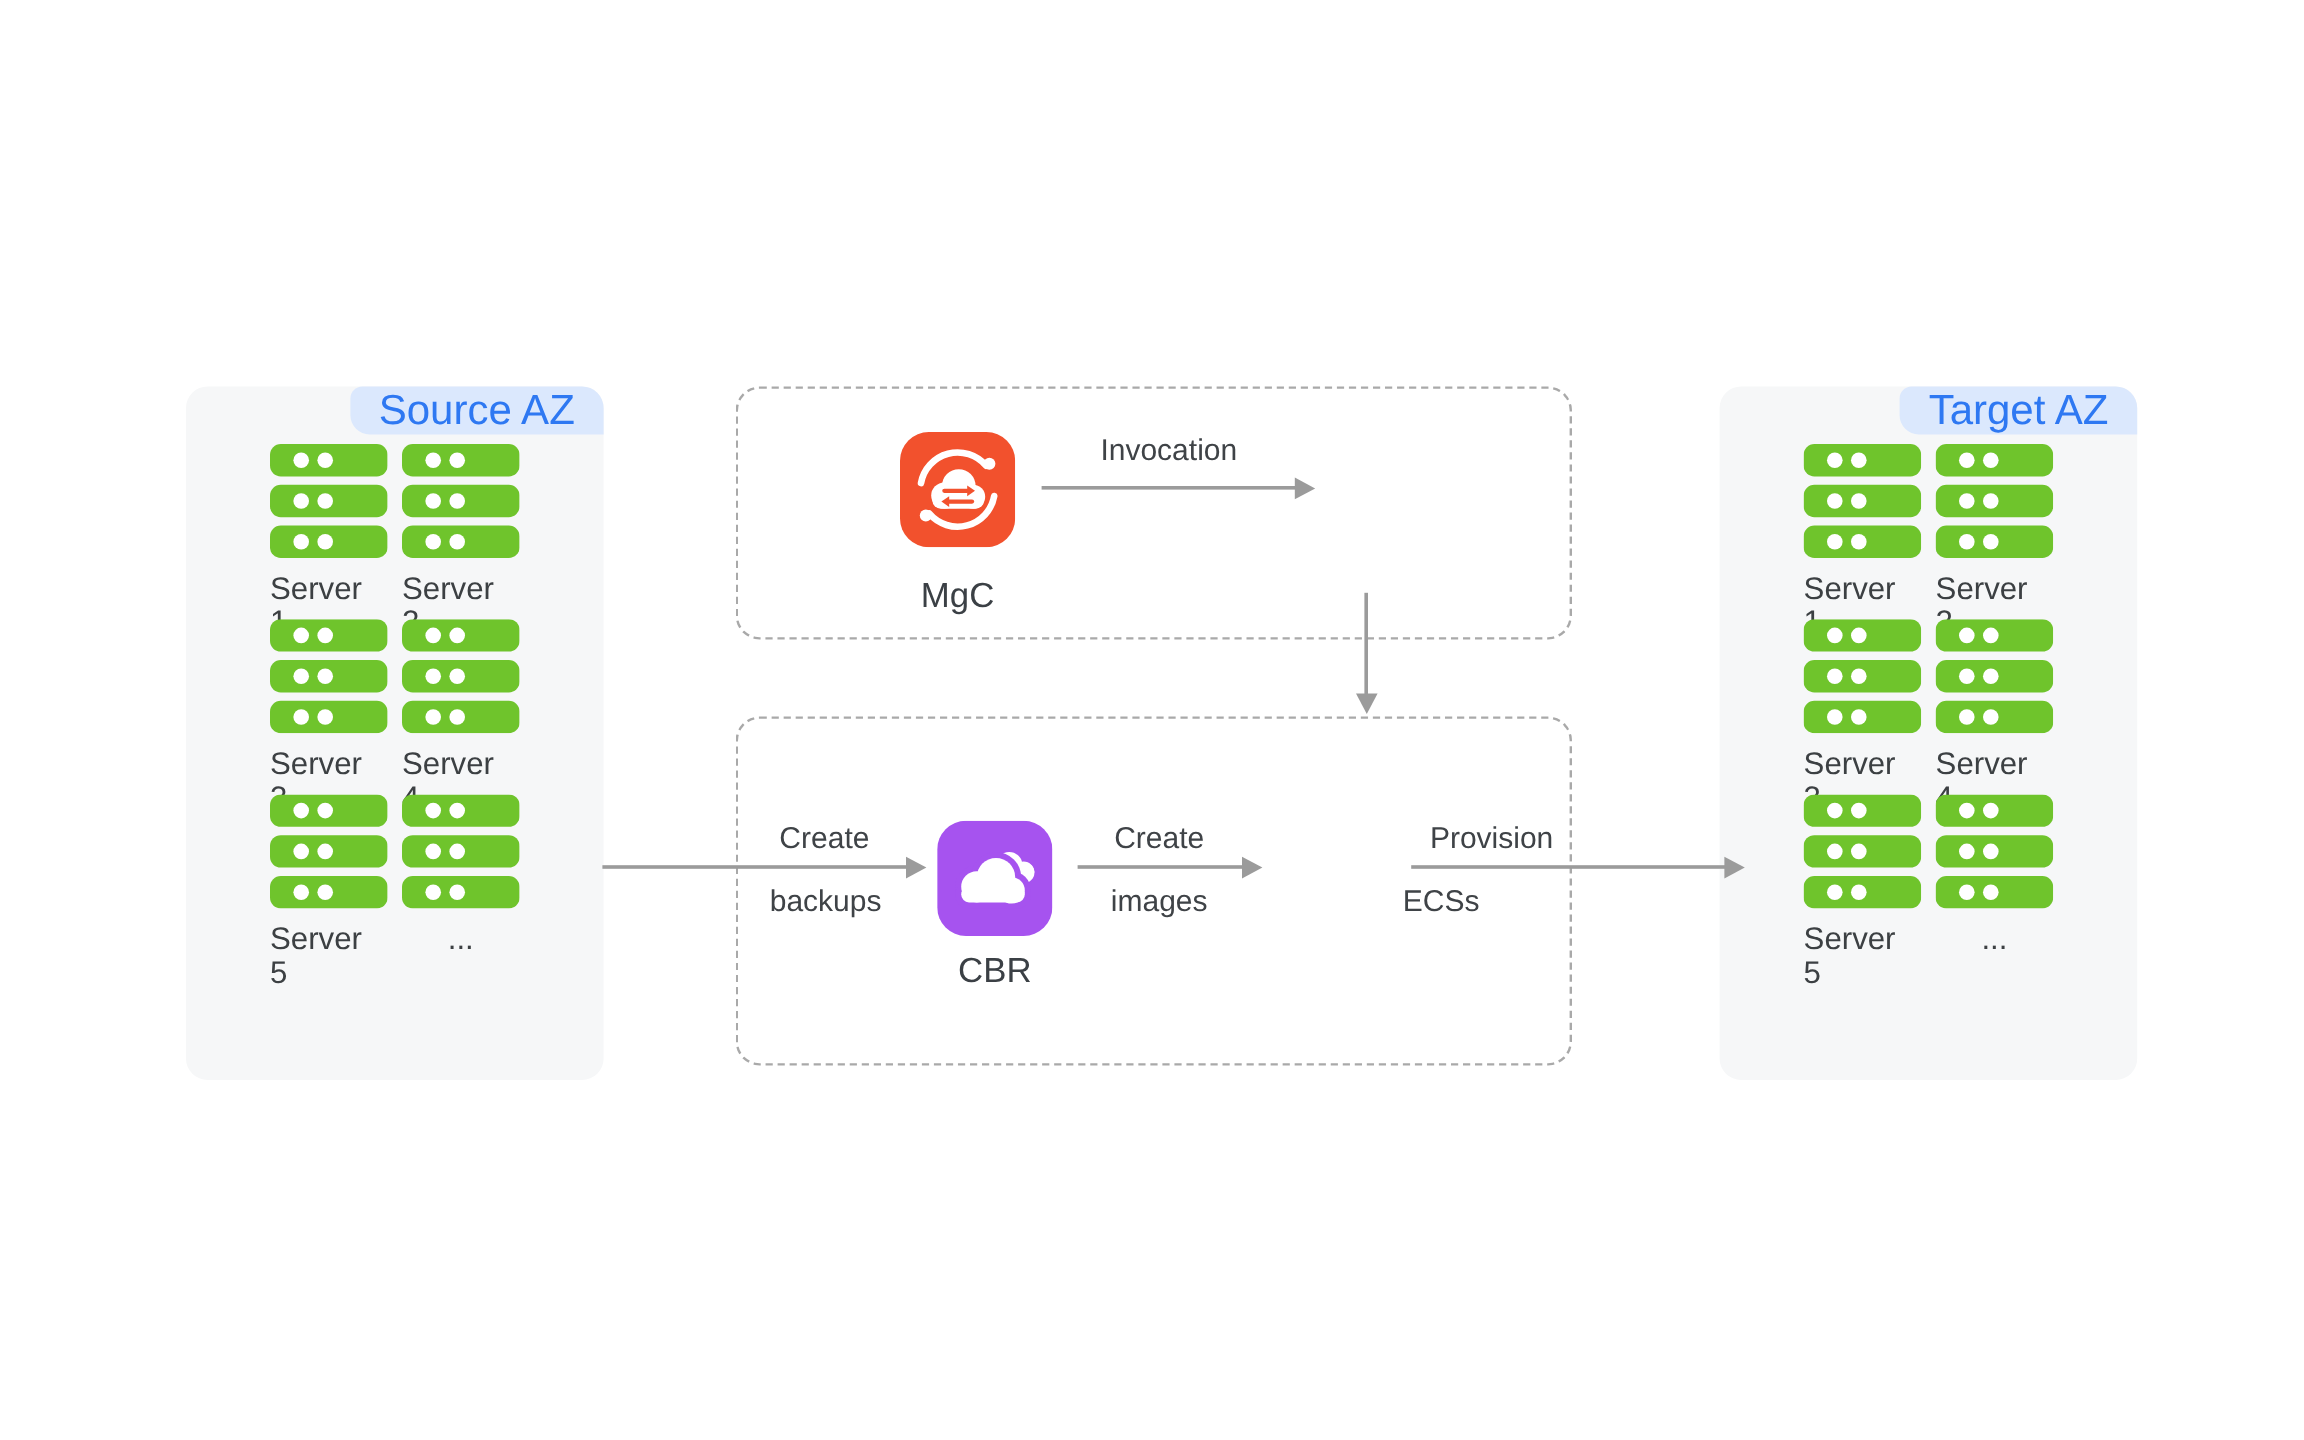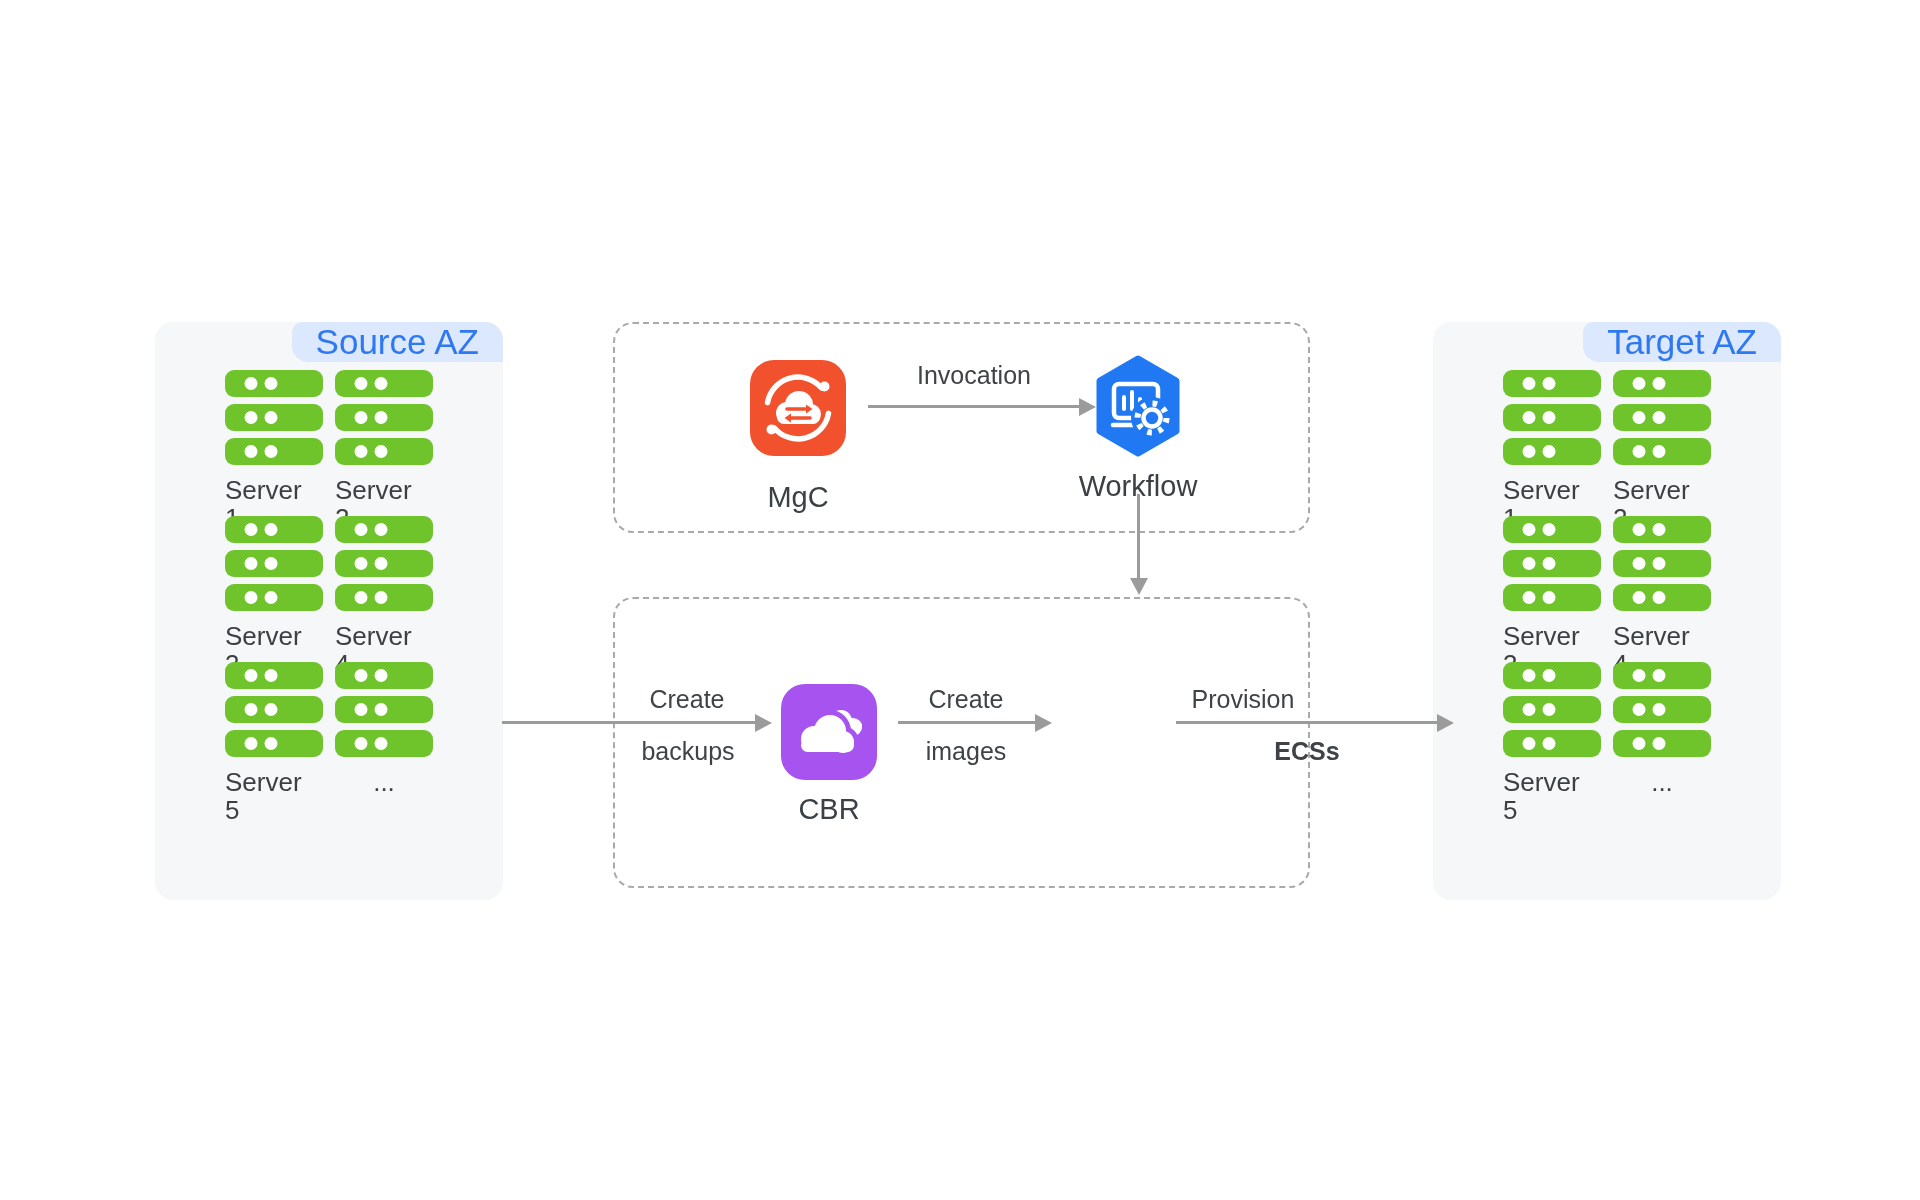--- a/index.html
+++ b/index.html
@@ -211,24 +211,6 @@
     <div class="svc-label">MgC</div>
   </div>
 
-  <div class="svc svc-workflow">
-    <svg width="90" height="102" viewBox="0 0 90 102">
-      <polygon points="45,4 83,26 83,76 45,98 7,76 7,26" fill="#2079f2" stroke="#2079f2" stroke-width="7" stroke-linejoin="round"></polygon>
-
-      <rect x="21" y="29" width="44" height="34" rx="5" fill="none" stroke="#ffffff" stroke-width="4.5"></rect>
-      <g stroke="#ffffff" stroke-width="4" stroke-linecap="round">
-        <line x1="31" y1="42" x2="31" y2="54"></line>
-        <line x1="39" y1="37" x2="39" y2="54"></line>
-        <line x1="47" y1="44" x2="47" y2="54"></line>
-      </g>
-      <line x1="20" y1="70" x2="50" y2="70" stroke="#ffffff" stroke-width="4.5" stroke-linecap="round"></line>
-
-      <circle cx="59" cy="63" r="21" fill="#2079f2"></circle>
-      <circle cx="59" cy="63" r="14.5" fill="none" stroke="#ffffff" stroke-width="6" stroke-dasharray="4.6 6.8"></circle>
-      <circle cx="59" cy="63" r="8.5" fill="#2079f2" stroke="#ffffff" stroke-width="4.5"></circle>
-    </svg>
-    <div class="svc-label">Workflow</div>
-  </div>
 
   <div class="svc svc-cbr">
     <svg width="96" height="96" viewBox="0 0 96 96">

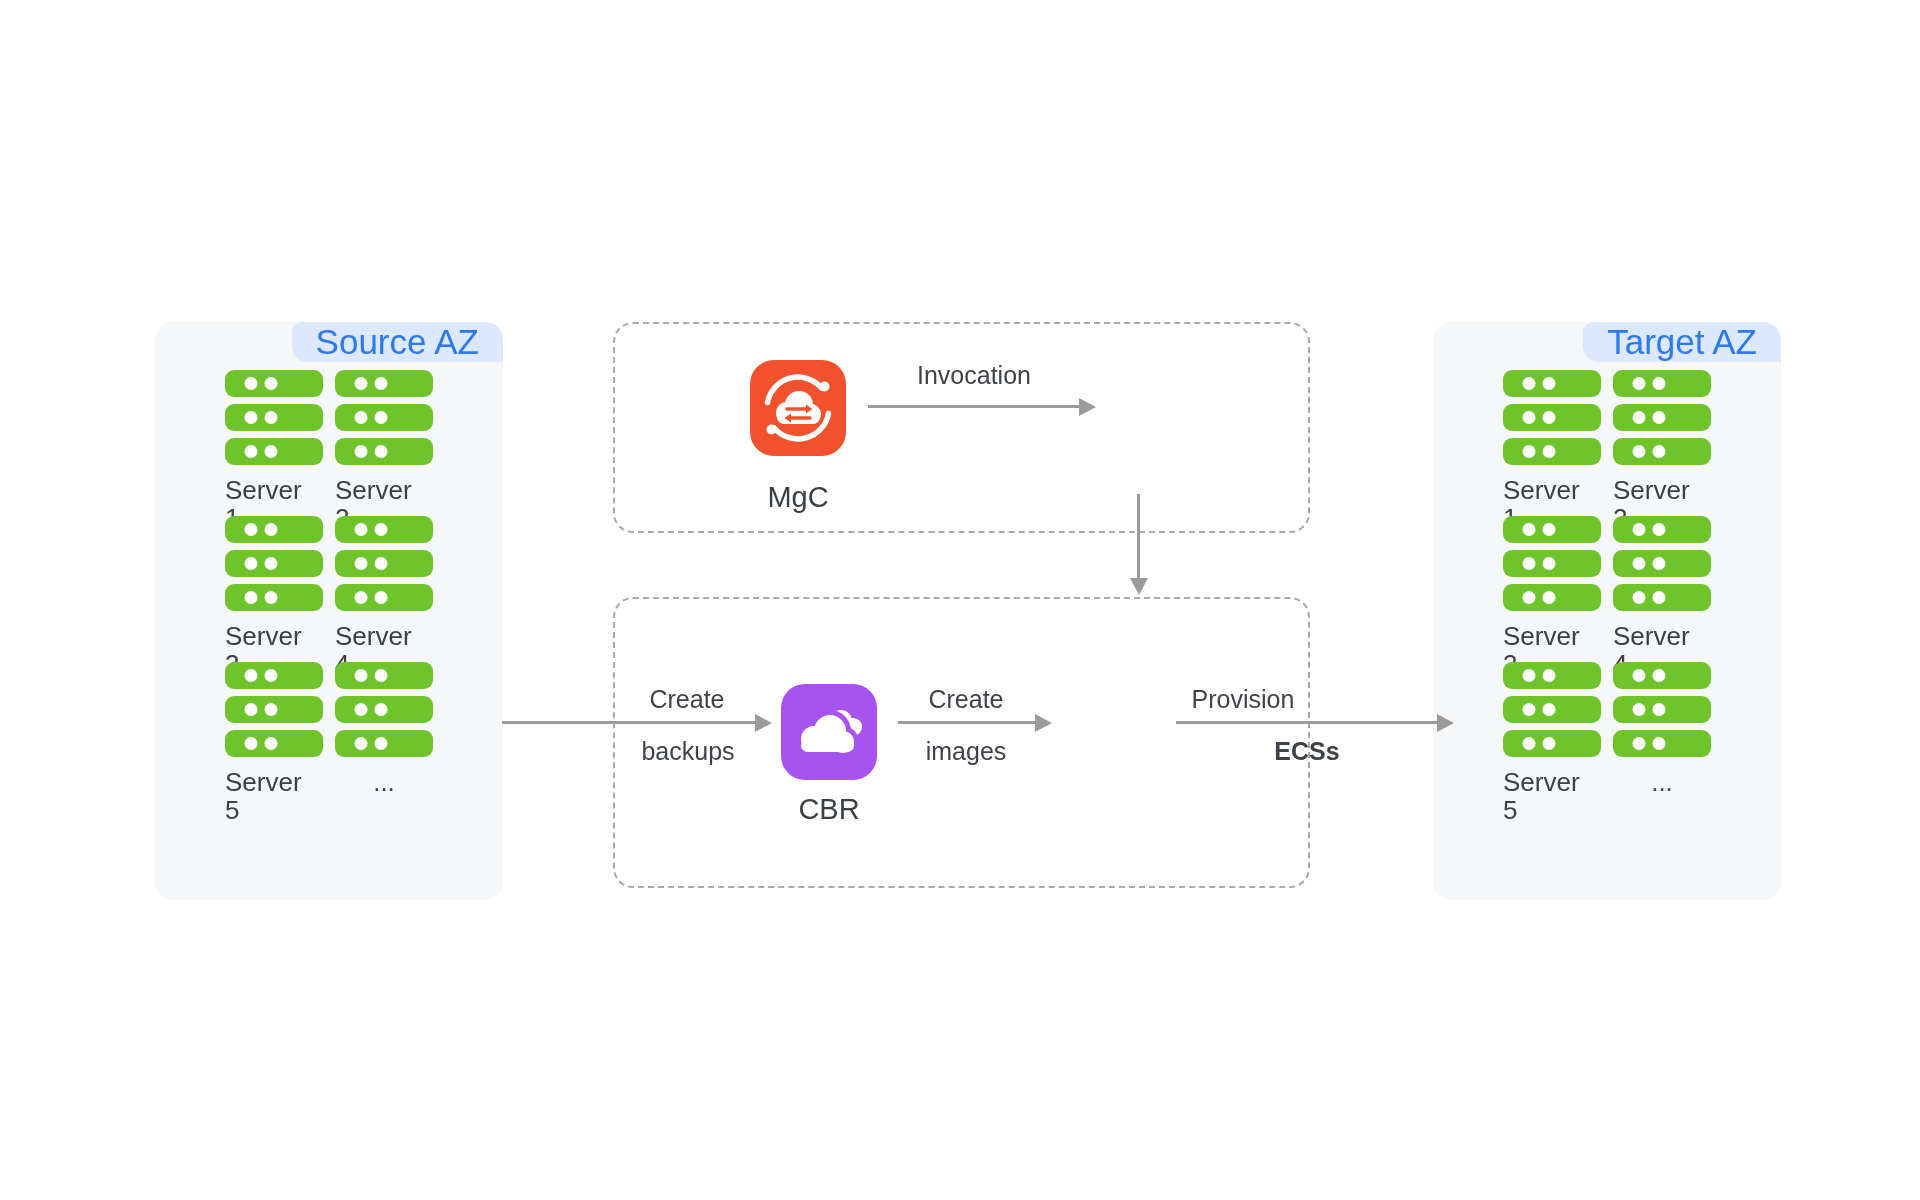--- a/index.html
+++ b/index.html
@@ -73,7 +73,7 @@
   .t-images1    { left:966px;  top:684px; }
   .t-images2    { left:966px;  top:736px; }
   .t-provision1 { left:1243px; top:684px; }
-  .t-provision2 { left:1307px; top:736px;font-weight:bold; }
+  .t-provision2 { left:1201px; top:736px; }
 </style>
 </head>
 <body>

